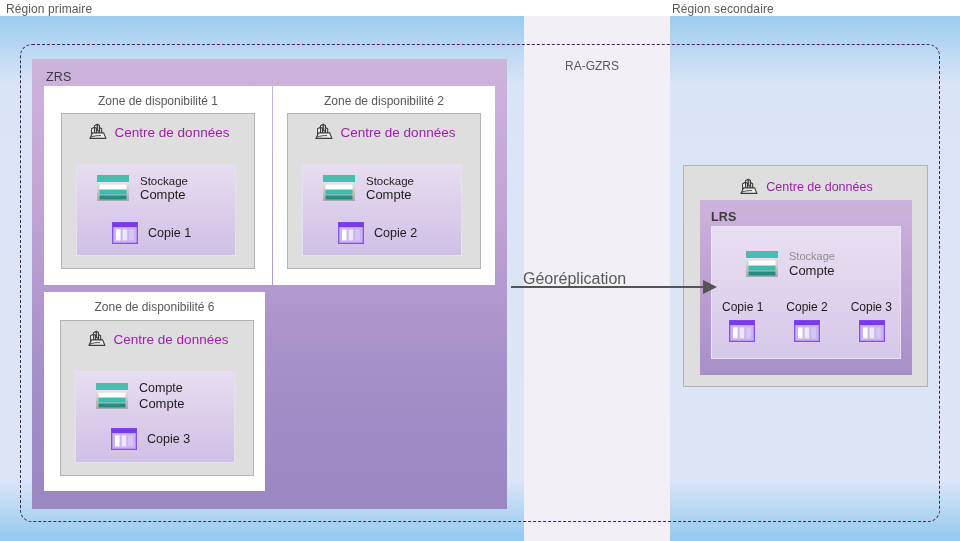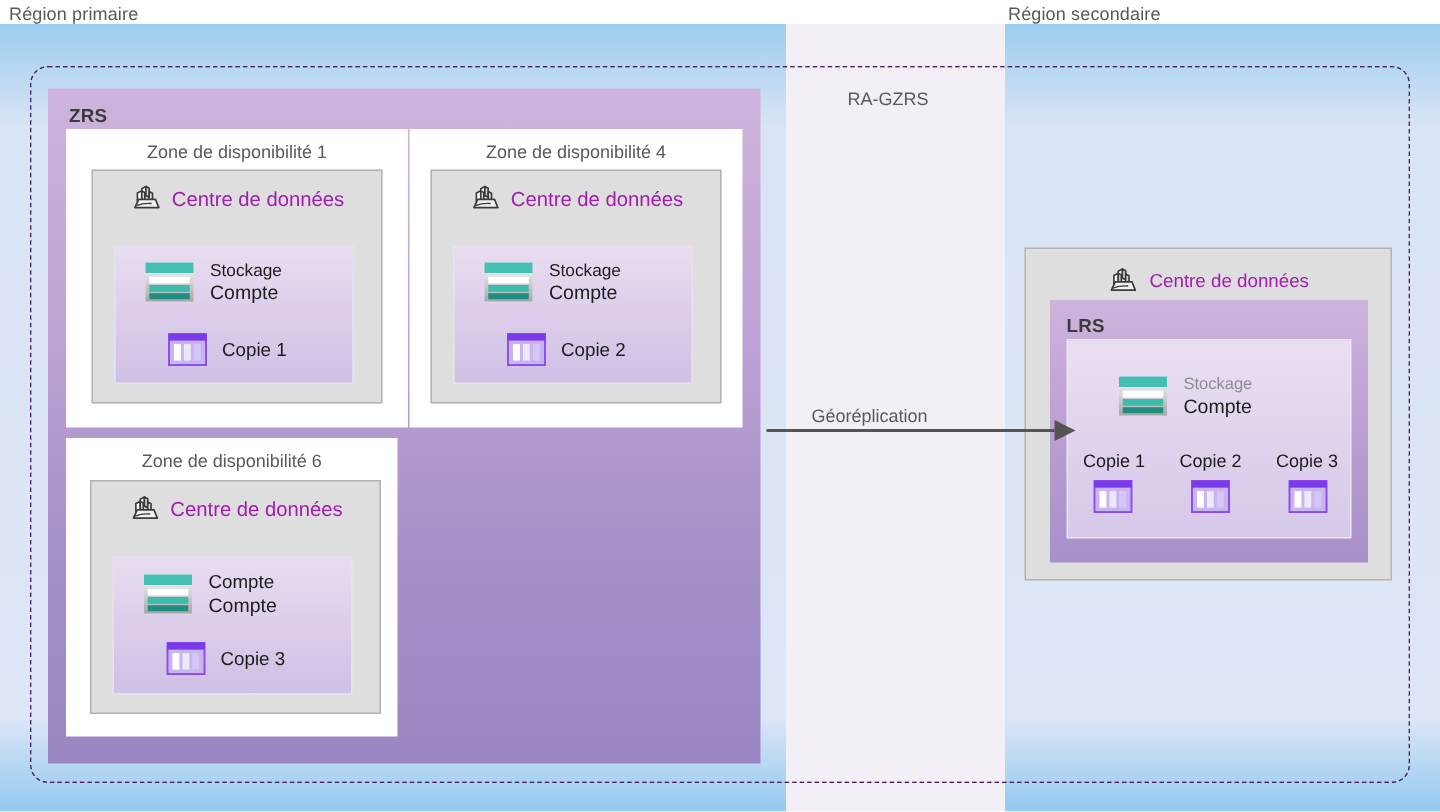--- a/index.html
+++ b/index.html
@@ -59,7 +59,7 @@
   }
   #zrs-title{
     position:absolute;left:14px;top:11px;
-    font-size:12.5px;font-weight:bold;color:#3b3b3b;letter-spacing:.2px;
+    font-size:12.5px;font-weight:normal;color:#3b3b3b;letter-spacing:.2px;
   }
 
   

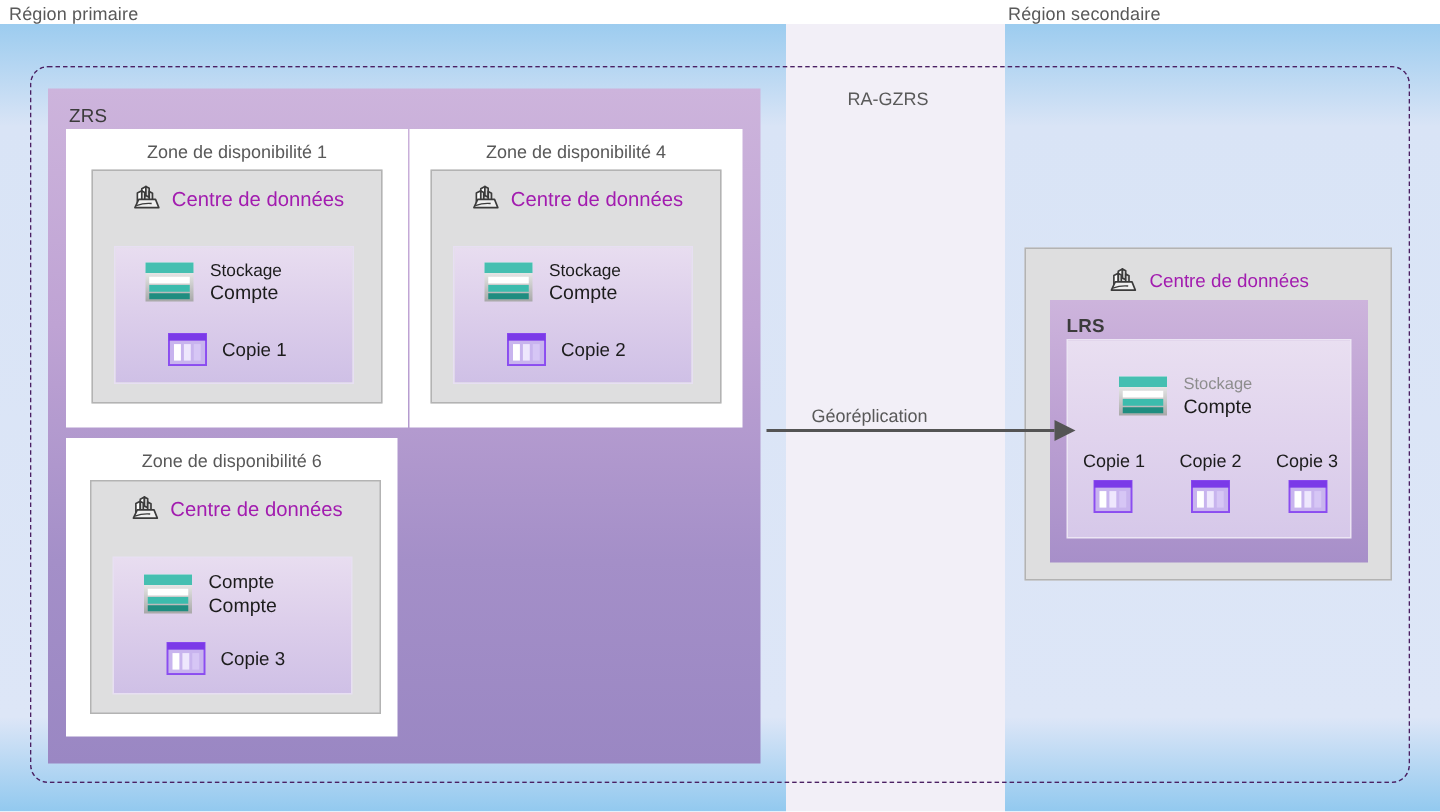--- a/index.html
+++ b/index.html
@@ -225,7 +225,7 @@
   </div>
 
   <div class="az-card" id="az2">
-    <div class="az-title">Zone de disponibilité 4</div>
+    <div class="az-title">Zone de disponibilité 2</div>
   </div>
   <div class="dc-panel" id="dc2">
     <div class="dc-head">

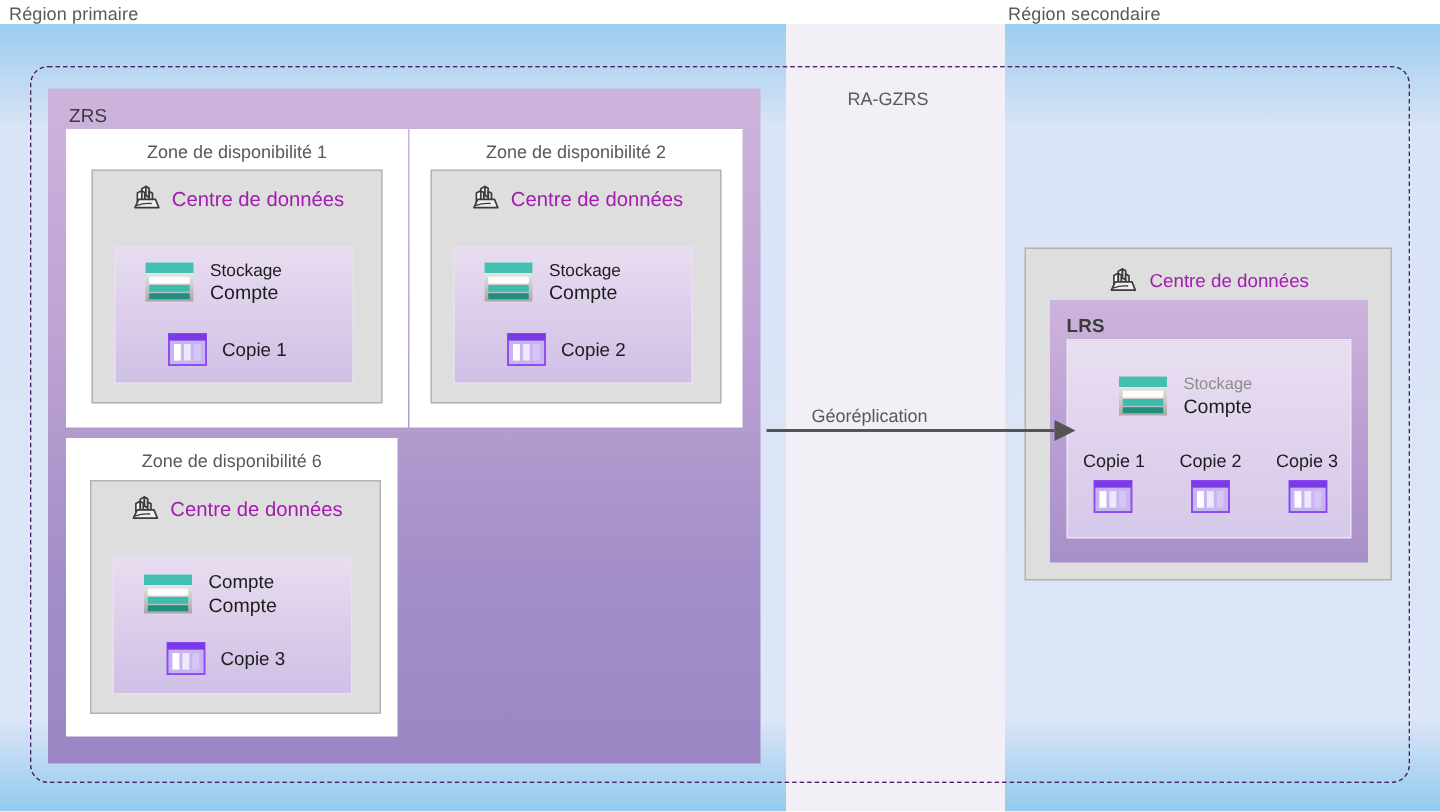--- a/index.html
+++ b/index.html
@@ -150,8 +150,8 @@
   
   #geo-arrow{position:absolute;left:505px;top:270px;}
   #geo-label{
-    position:absolute;left:541px;top:270px;
-    font-size:12px;color:#595959;white-space:nowrap;
+    position:absolute;left:523px;top:270px;
+    font-size:16px;color:#595959;white-space:nowrap;
   }
 </style>
 </head>

